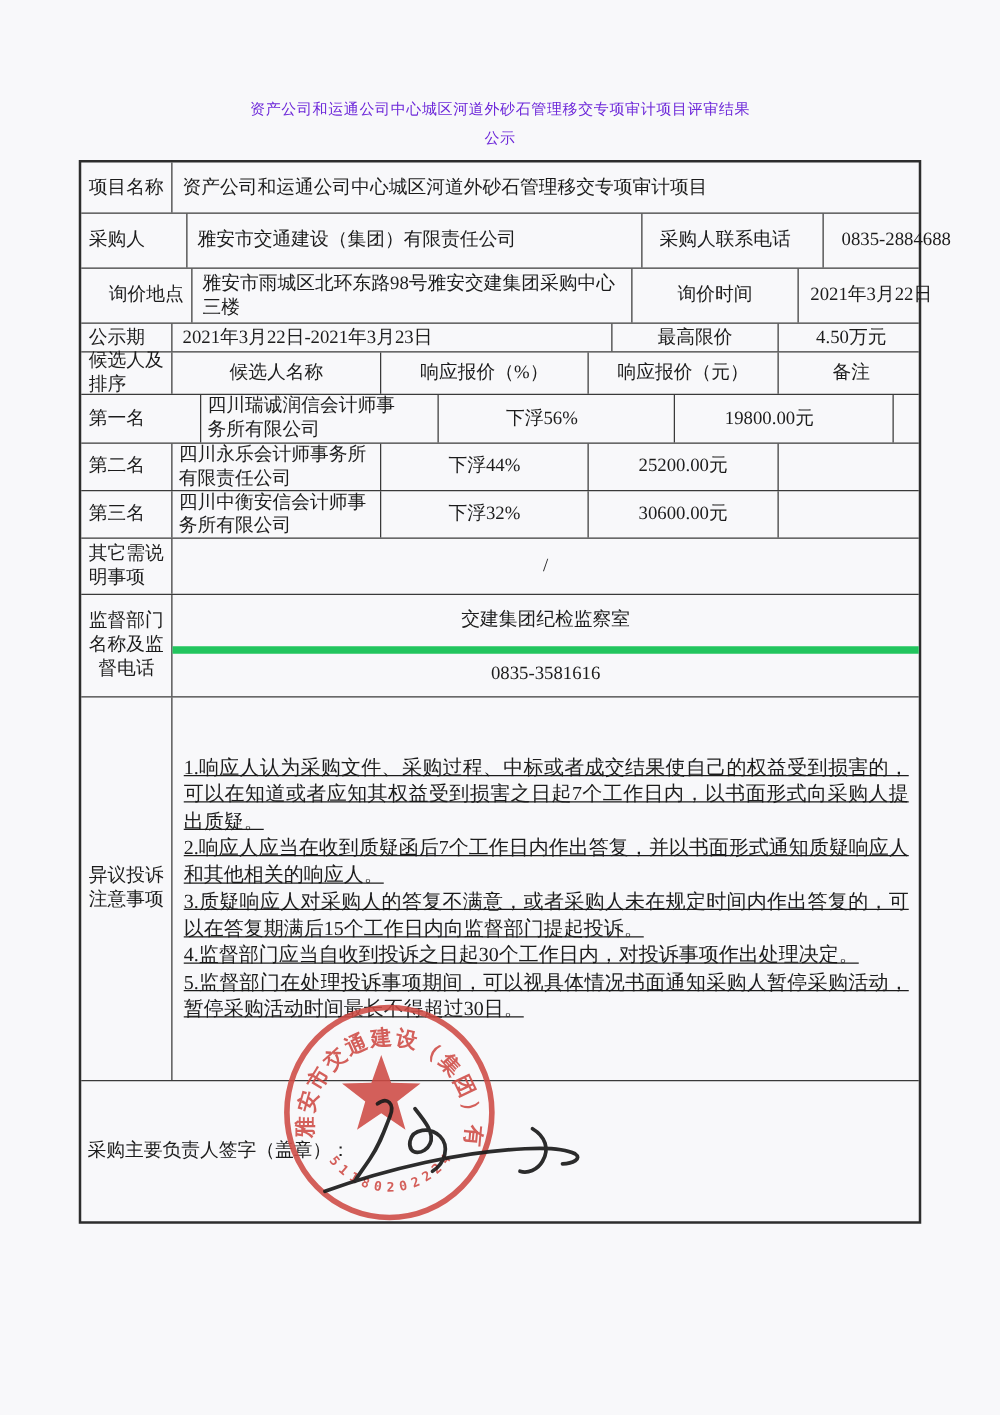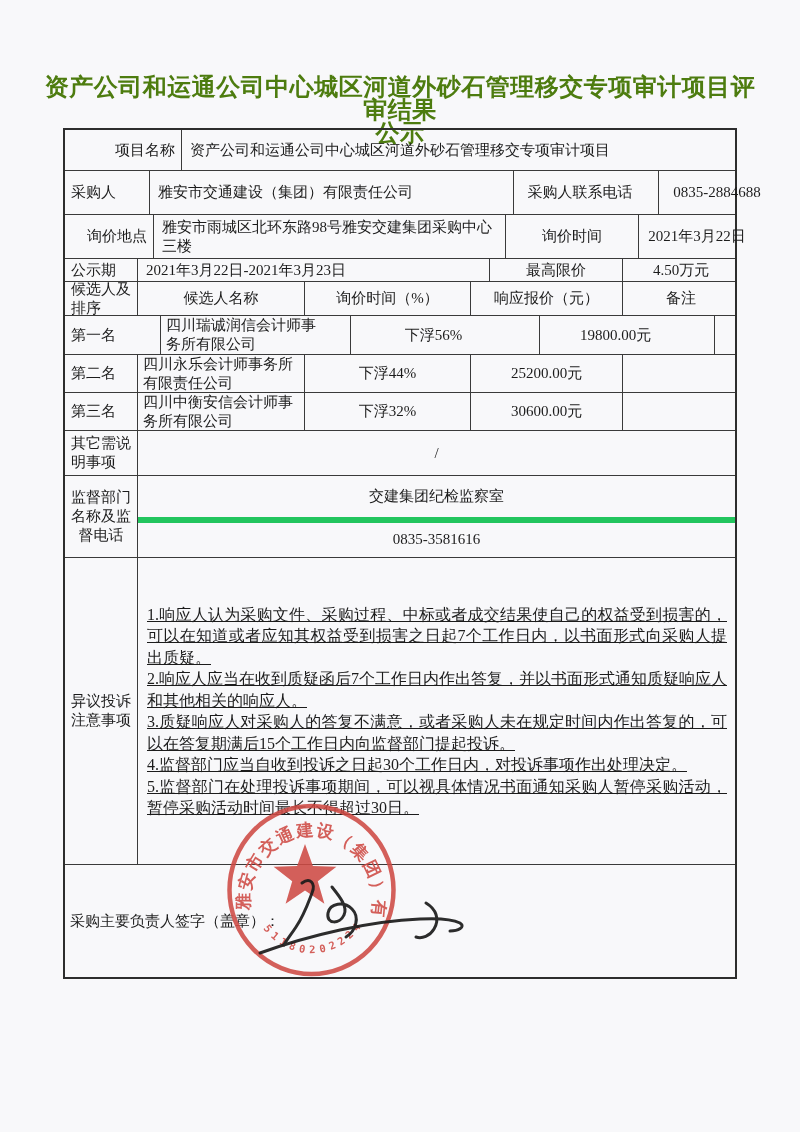--- a/index.html
+++ b/index.html
@@ -12,8 +12,8 @@
   
   .doc-title {
     position:absolute; top:76px; left:40px; width:720px;
-    text-align:center; font-weight:bold; font-size:24px; line-height:23px;
-    letter-spacing:0.5px; color:#4d7c0f;
+    text-align:center; font-weight:normal; font-size:12px; line-height:23px;
+    letter-spacing:0.5px; color:#6d28d9;
   }
   
   .doc-table {

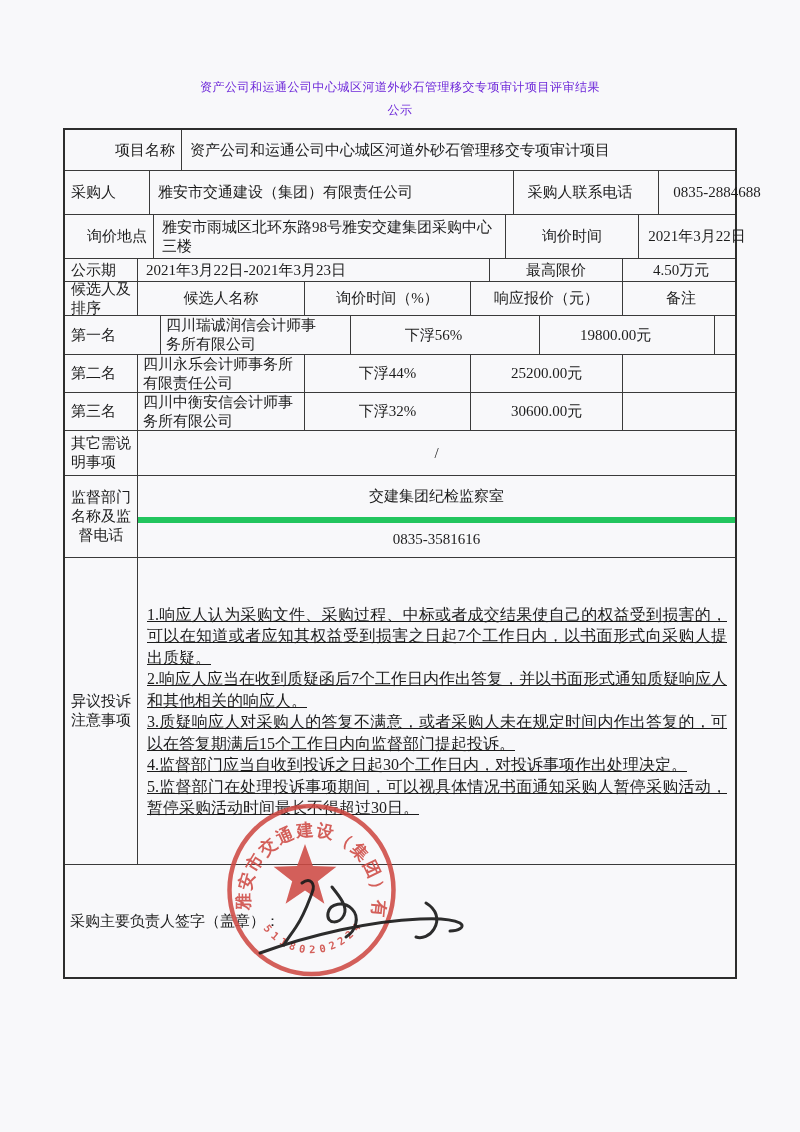--- a/index.html
+++ b/index.html
@@ -40,7 +40,7 @@
   .w-price { flex:0 0 152px; }
   .center { justify-content:center; text-align:center; }
   .pl8 { padding-left:8px; }
-  .rh-r1 { height:40px;margin-left:44px; } .rh-r2 { height:44px;gap:12px; } .rh-r3 { height:44px;padding-left:16px; }
+  .rh-r1 { height:40px; } .rh-r2 { height:44px;gap:12px; } .rh-r3 { height:44px;padding-left:16px; }
   .rh-r4 { height:23px; } .rh-r5 { height:34px; }
   .rh-c1 { height:39px;gap:23px; } .rh-c2 { height:38px; } .rh-c3 { height:38px; }
   .rh-r9 { height:45px; } .rh-r10 { height:82px; }

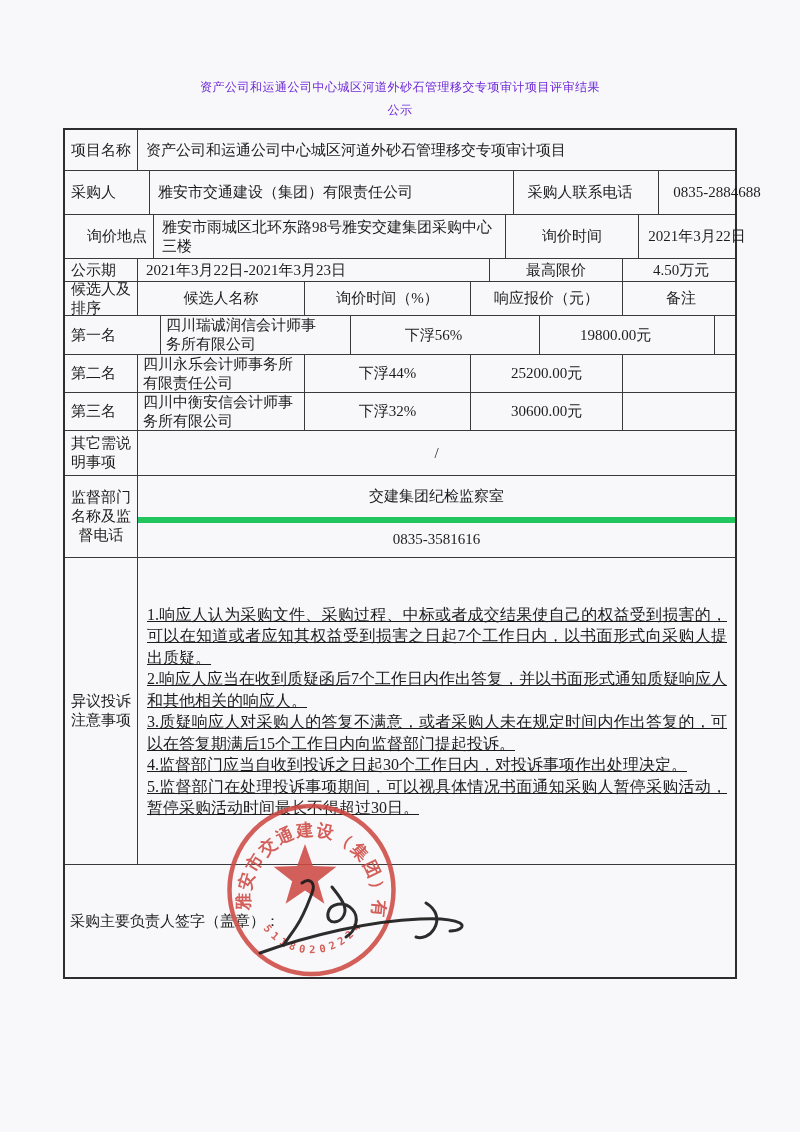--- a/index.html
+++ b/index.html
@@ -99,7 +99,7 @@
     <div class="row rh-r5">
       <div class="cell lab">候选人及排序</div>
       <div class="cell w-name center">候选人名称</div>
-      <div class="cell w-disc center">询价时间（%）</div>
+      <div class="cell w-disc center">响应报价（%）</div>
       <div class="cell w-price center">响应报价（元）</div>
       <div class="cell w-val center grow">备注</div>
     </div>

